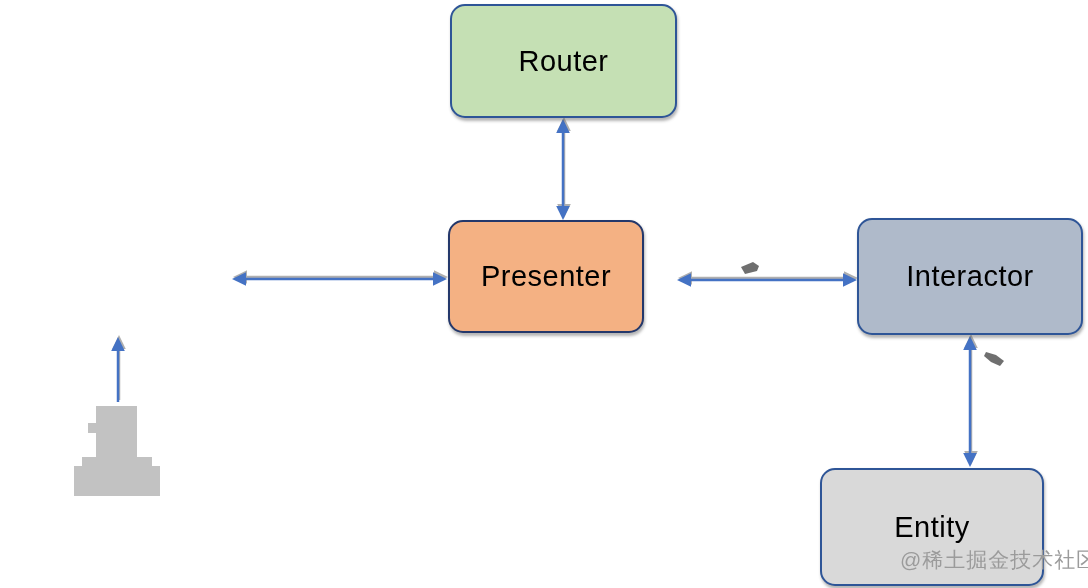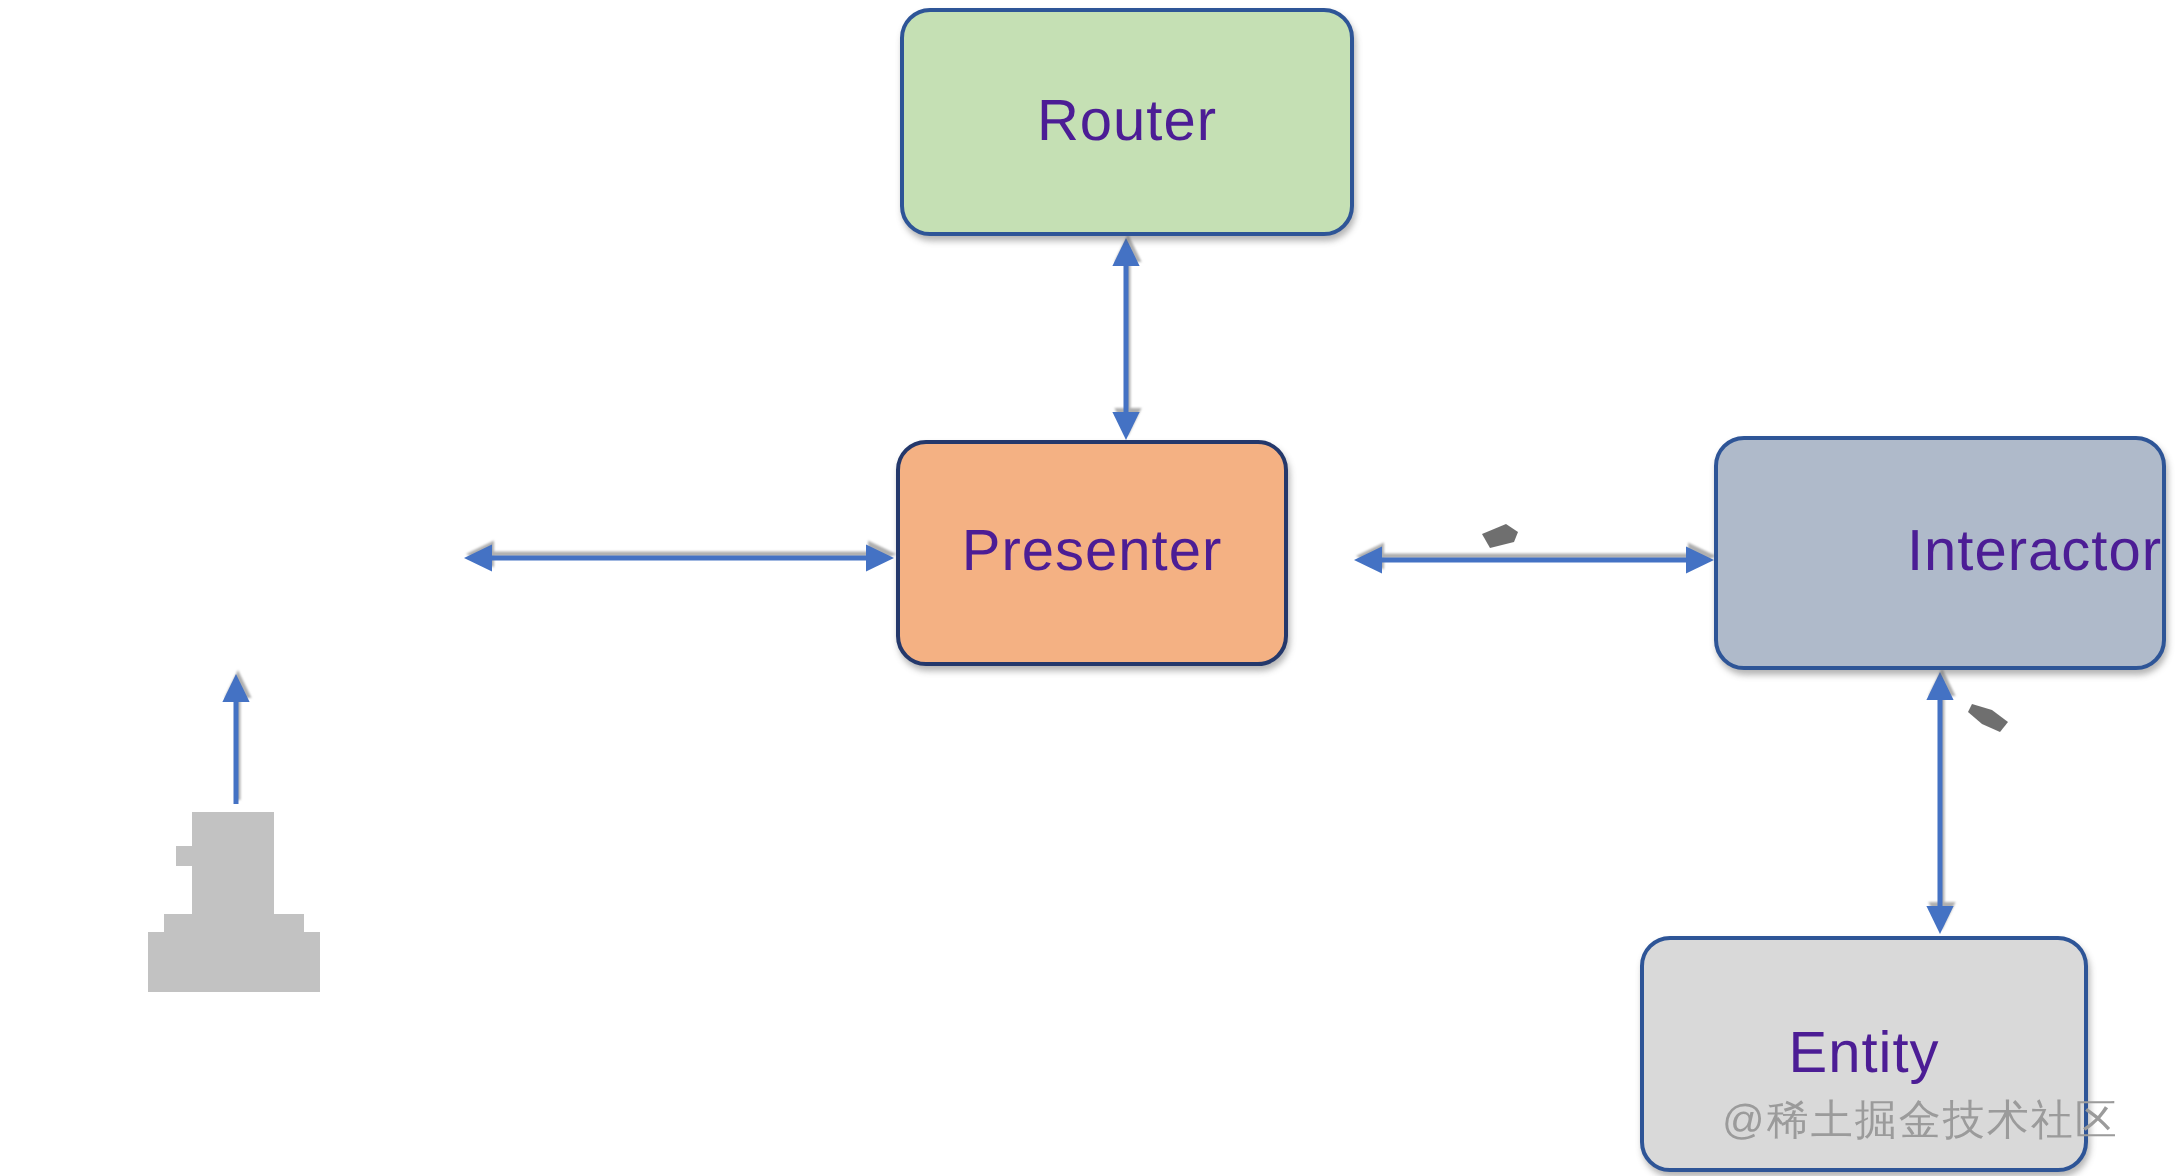--- a/index.html
+++ b/index.html
@@ -19,7 +19,7 @@
     border-style: solid;
     border-width: 2.5px;
     border-radius: 15px;
-    color: #4c1d95;
+    color: #000000;
     font-size: 29px;
     font-weight: 400;
     letter-spacing: 0.5px;

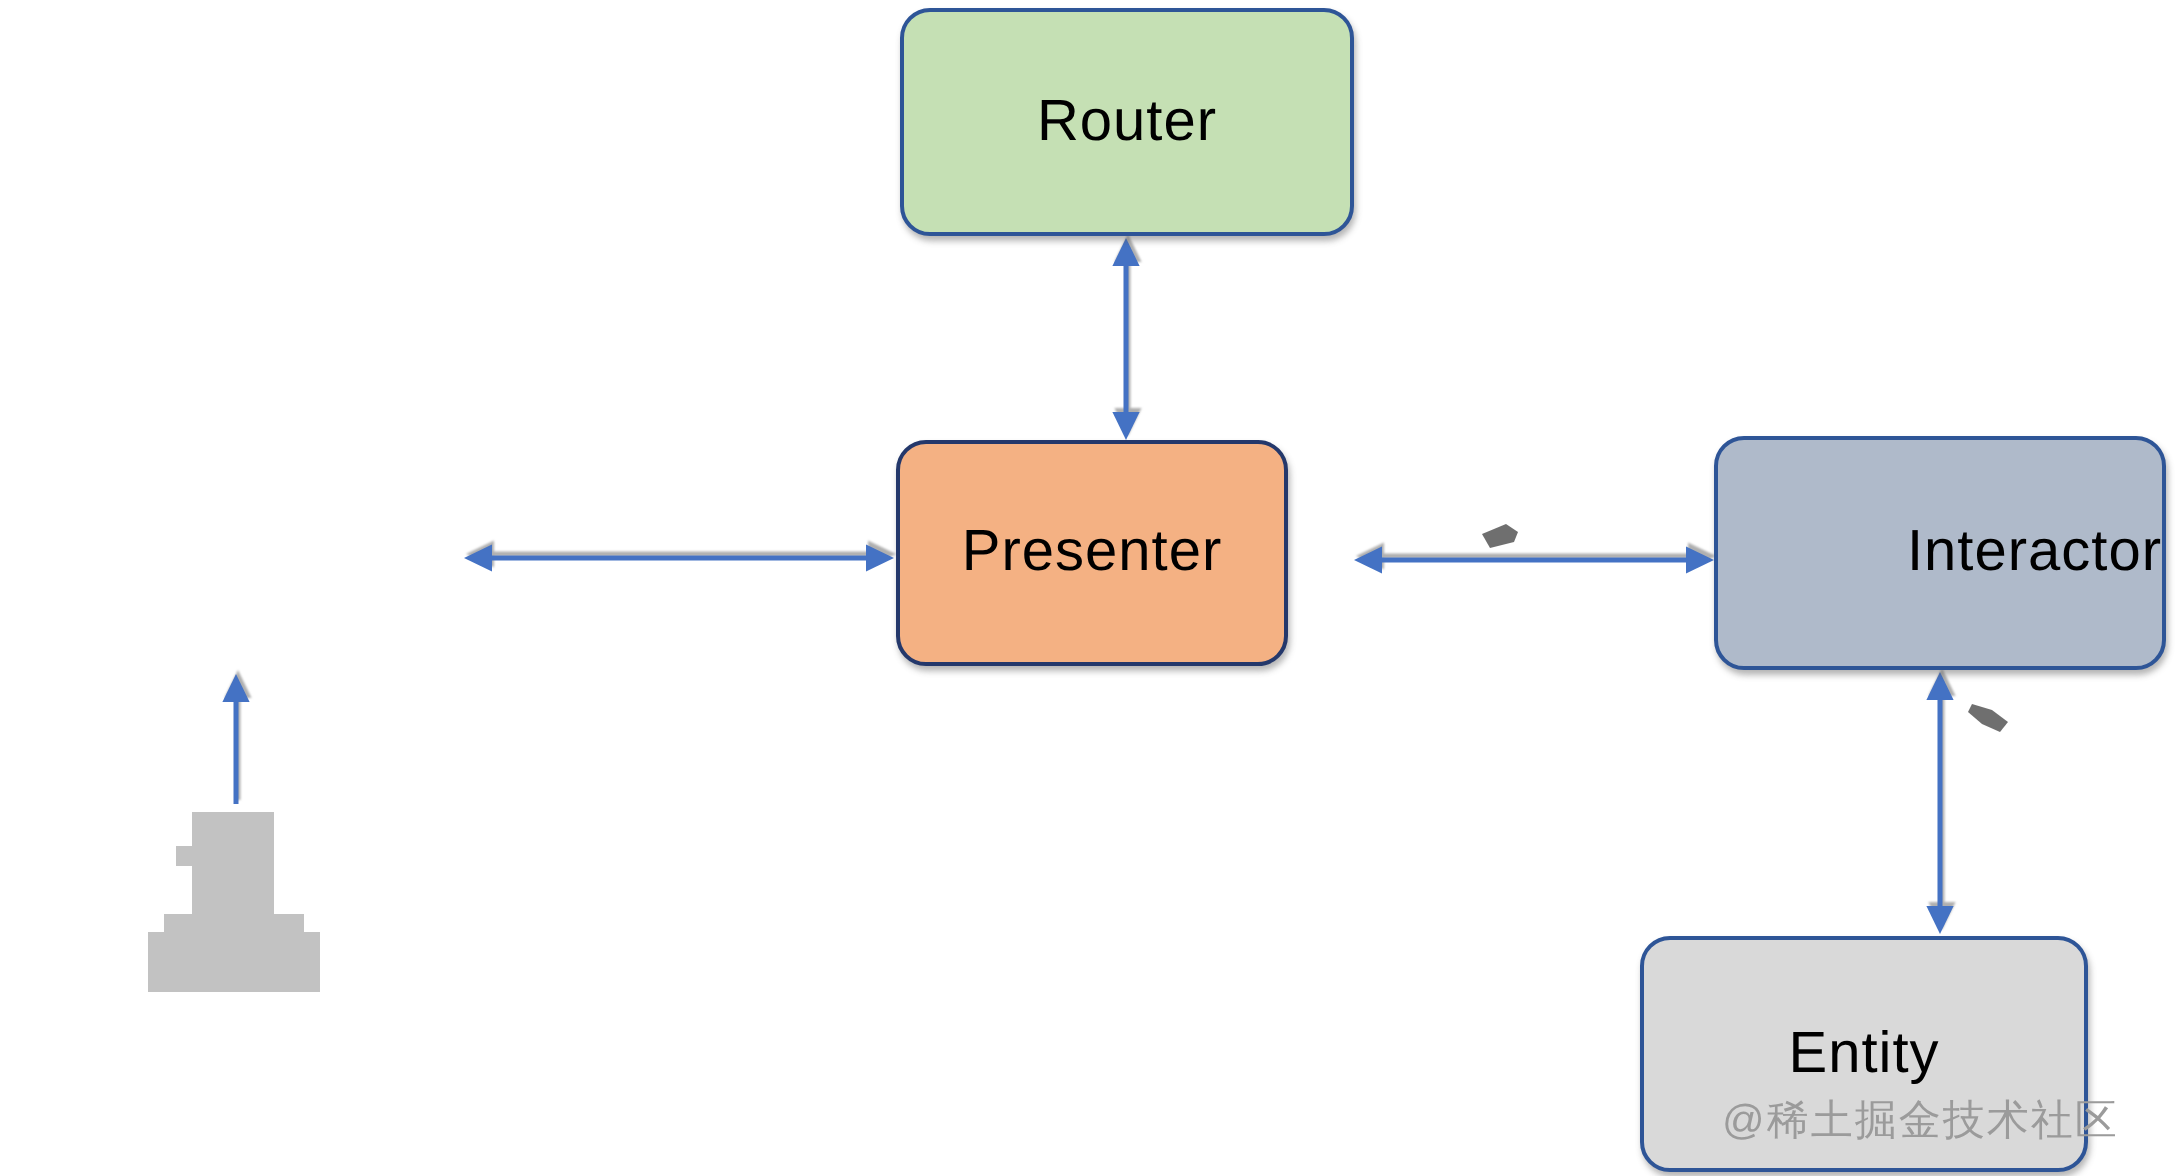--- a/index.html
+++ b/index.html
@@ -106,7 +106,7 @@
     <span>Presenter</span>
   </div>
 
-  <div class="node" id="node-interactor" style="background-color: rgb(175, 186, 202); border-color: rgb(46, 85, 151); justify-content: flex-end;">
+  <div class="node" id="node-interactor" style="background-color: rgb(175, 186, 202); border-color: rgb(46, 85, 151);">
     <span>Interactor</span>
   </div>
 

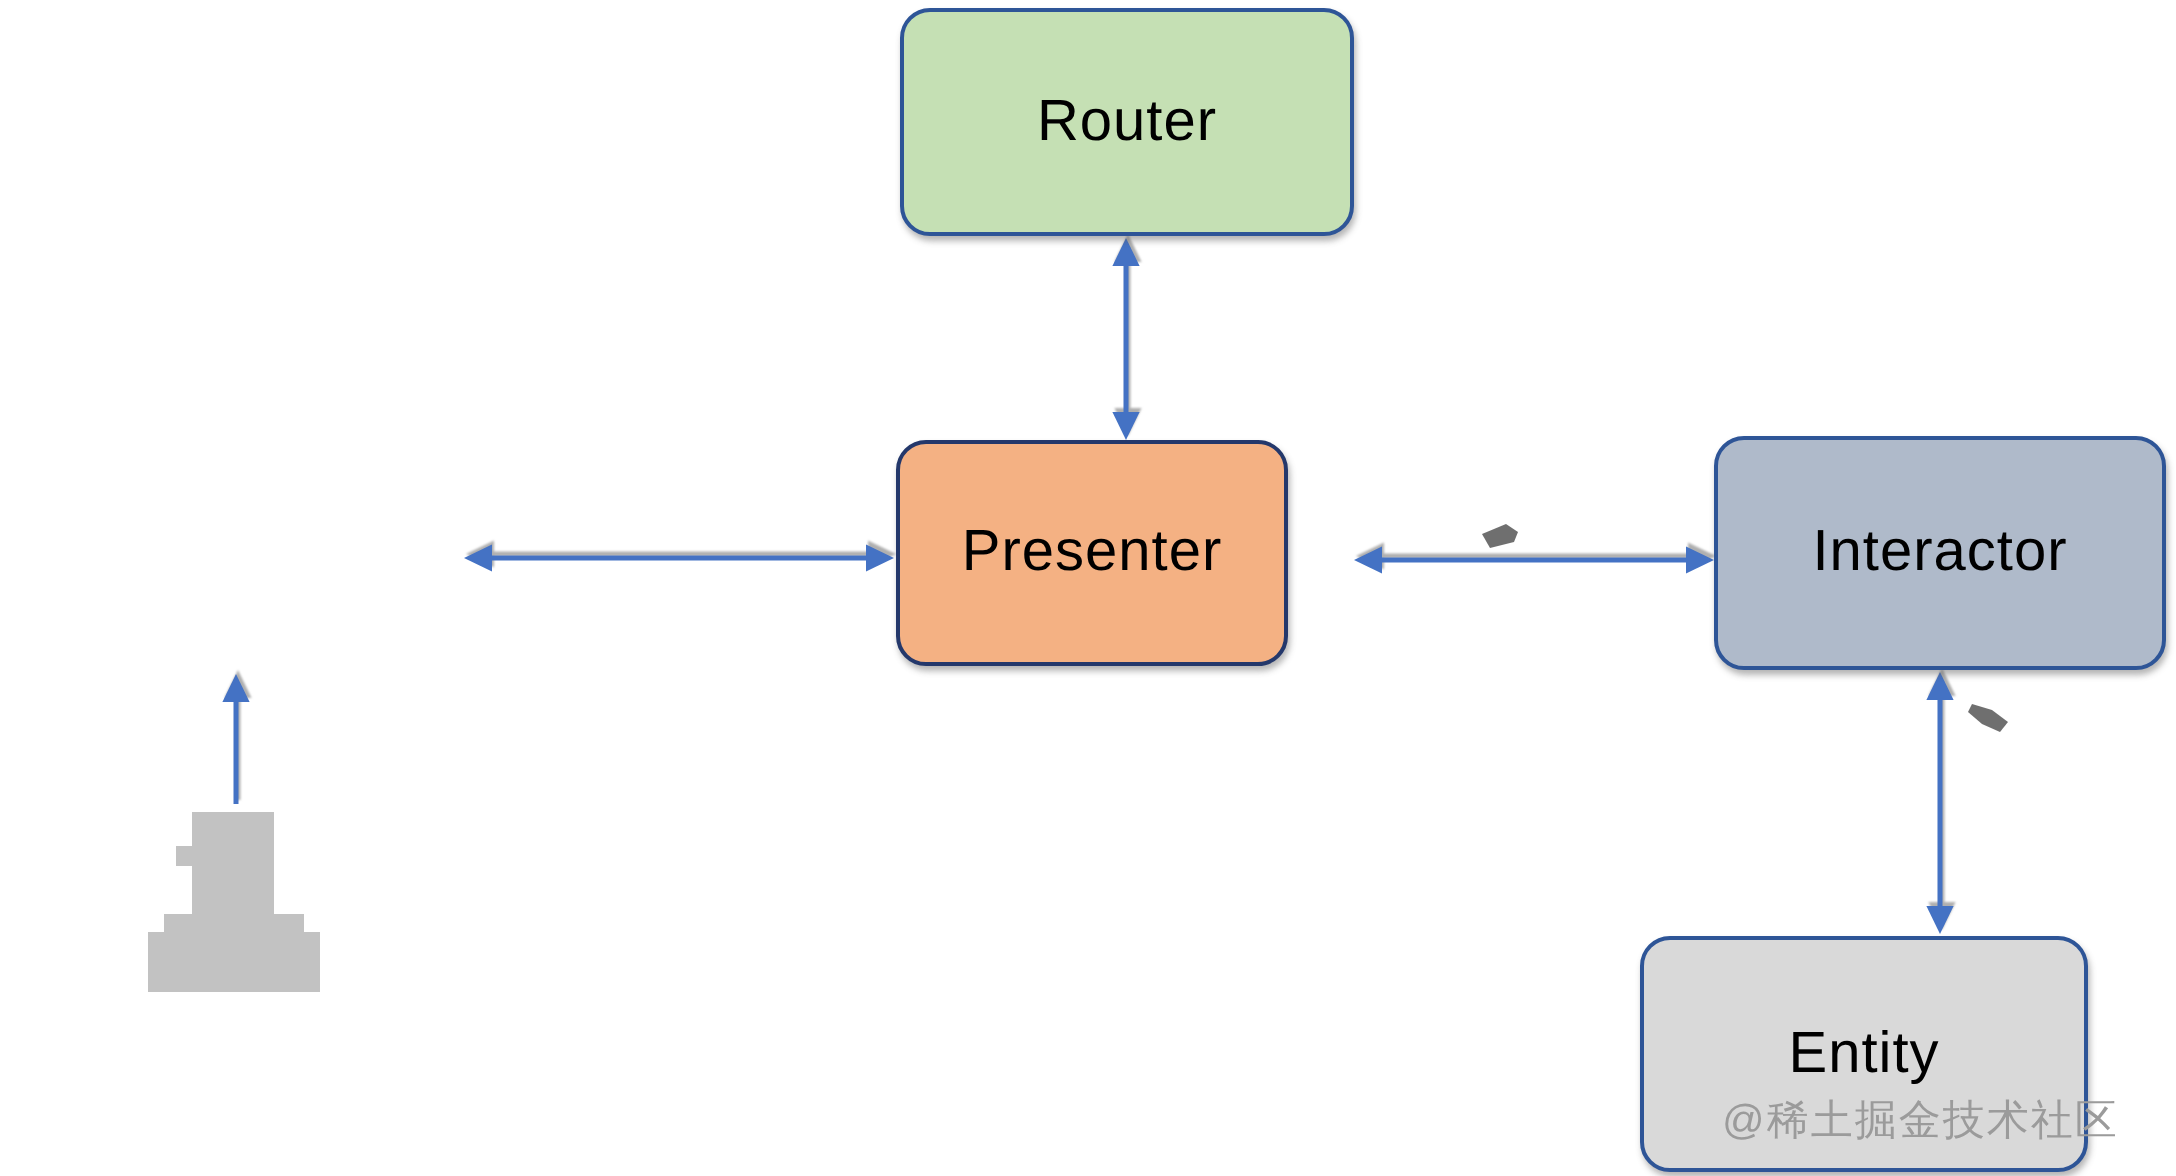--- a/index.html
+++ b/index.html
@@ -46,7 +46,7 @@
 
   #watermark {
     position: absolute;
-    left: 861px; top: 546px;
+    left: 900px; top: 546px;
     width: 172px; height: 30px;
     color: var(--watermark);
     font-size: 21px;

